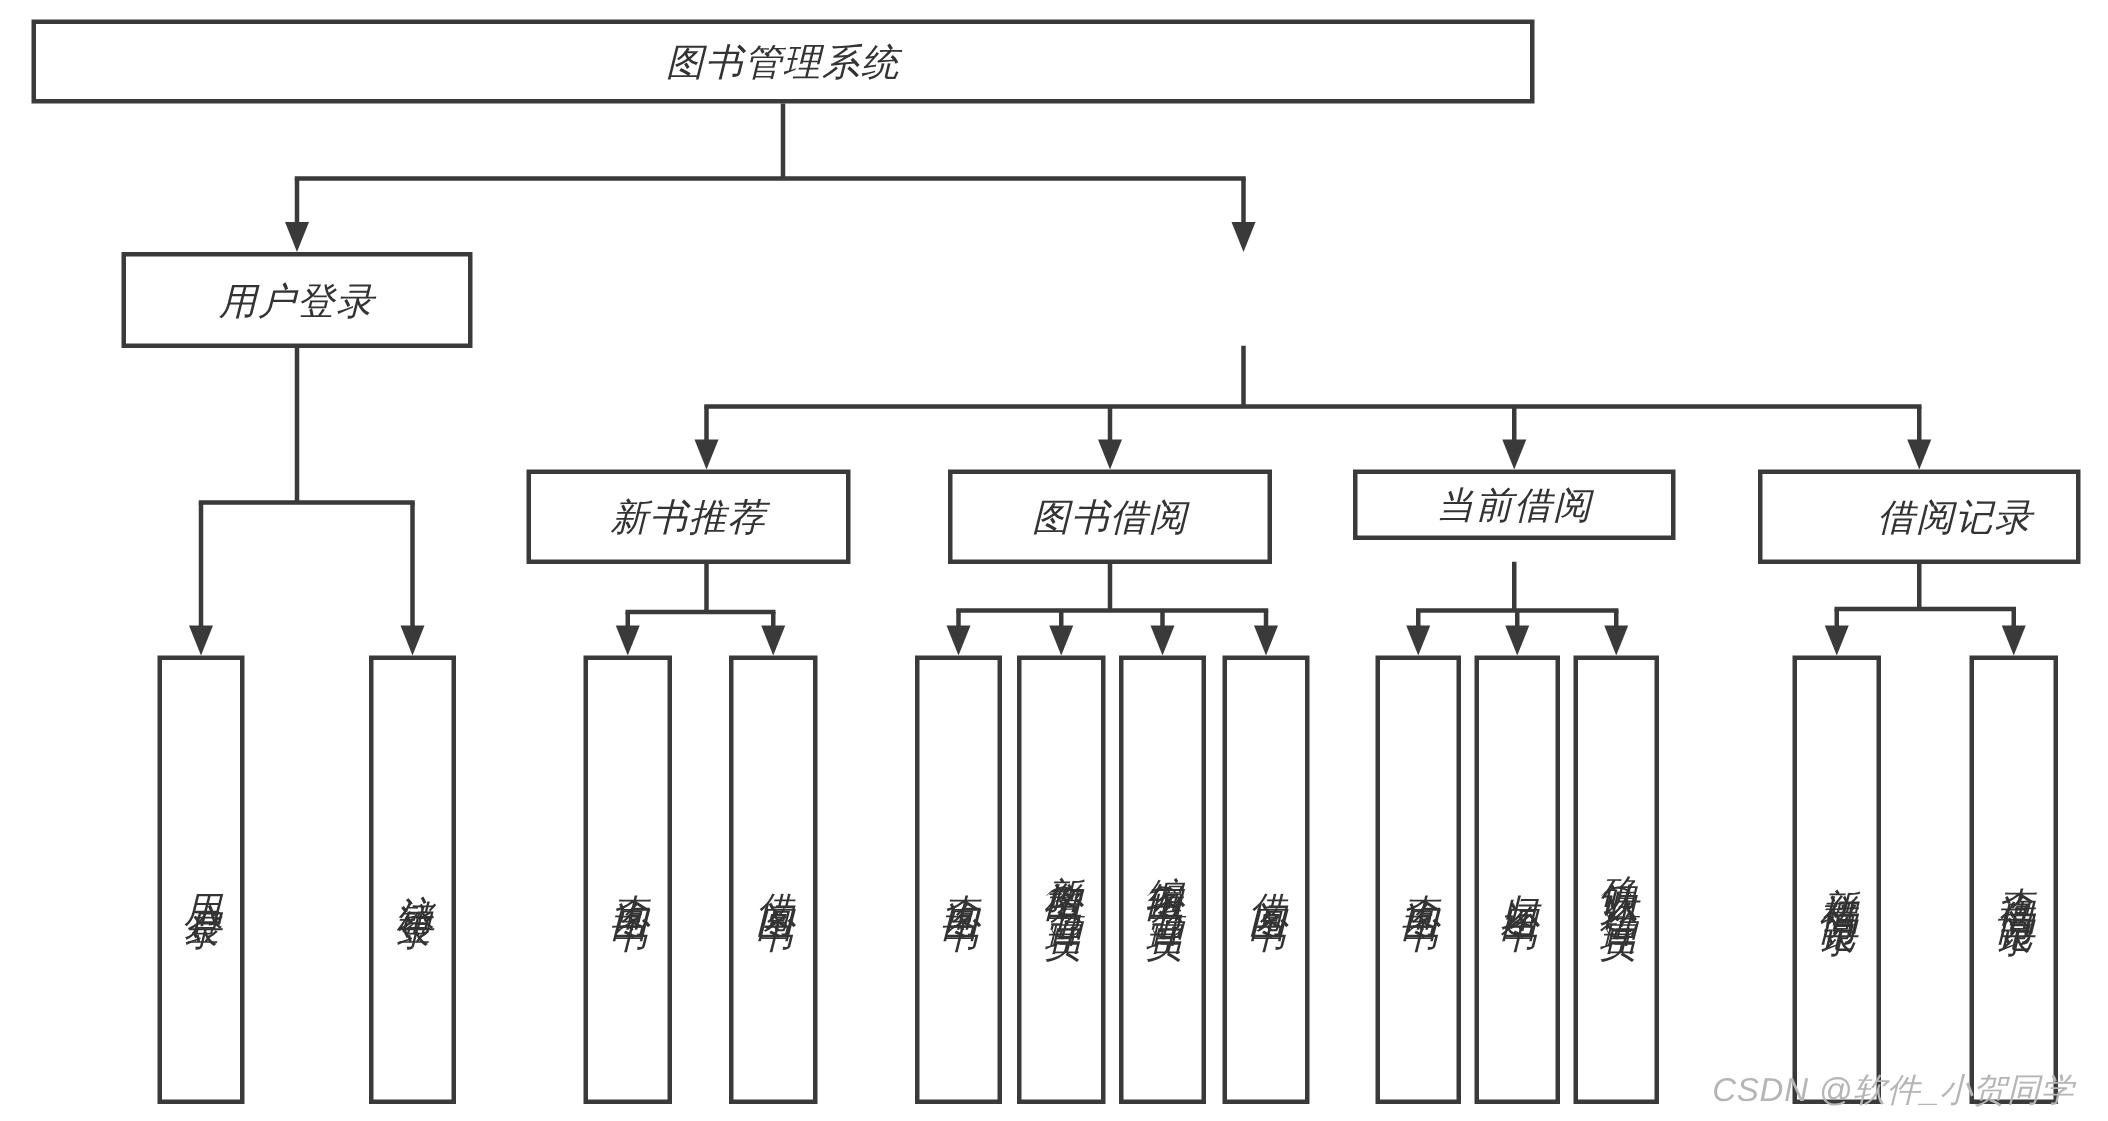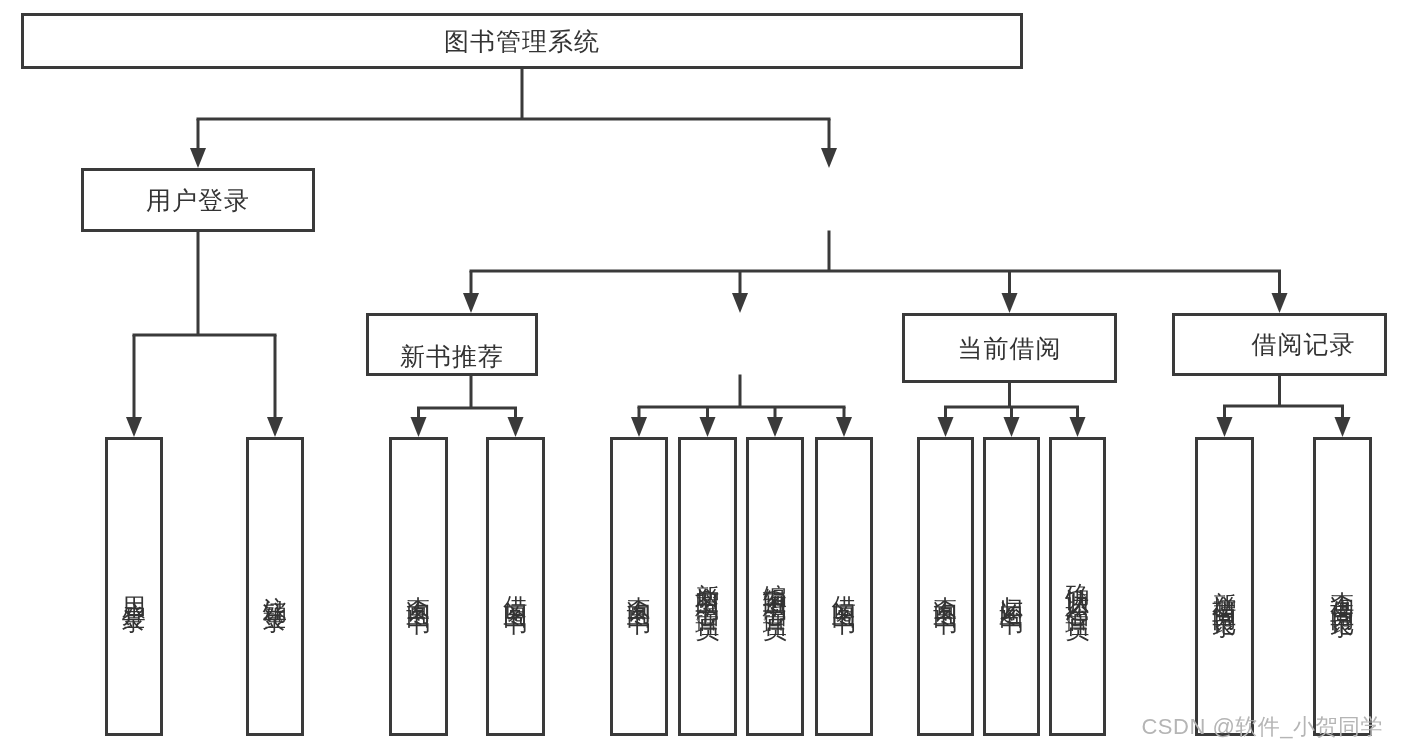--- a/index.html
+++ b/index.html
@@ -15,6 +15,7 @@
     width:1405px;height:747px;
     background:var(--bg);
     overflow:hidden;
+    font-style:italic;
   }
   #connectors{position:absolute;left:0;top:0;width:1405px;height:747px;pointer-events:none;}
   .node{

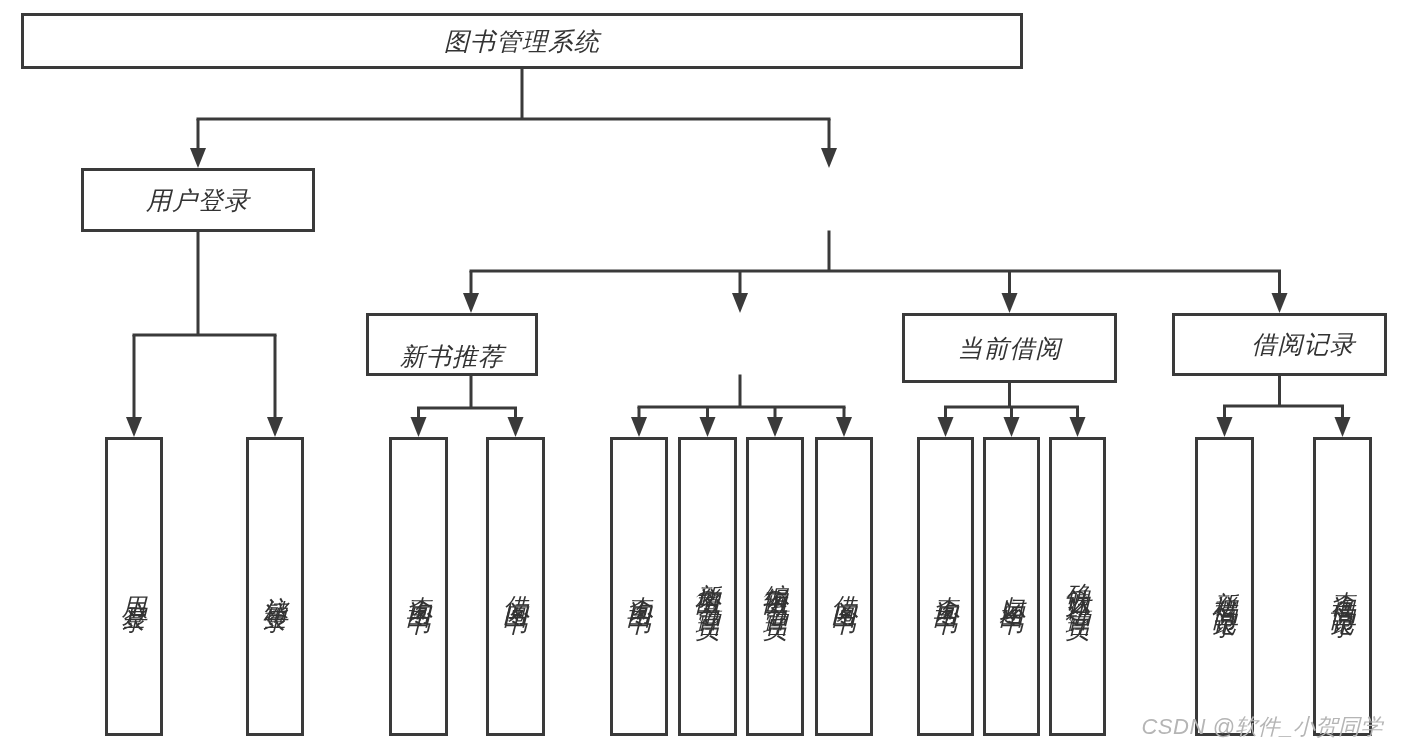--- a/index.html
+++ b/index.html
@@ -41,7 +41,7 @@
   .n-root{left:21px;top:13px;width:1002px;height:56px;}
   .n-l2a{left:81px;top:168px;width:234px;height:64px;}
   .n-l2b{left:711px;top:168px;width:236px;height:64px;}
-  .n-l3a{left:366px;top:313px;width:172px;height:63px;align-items:flex-end;}
+  .n-l3a{left:351px;top:313px;width:216px;height:63px;}
   .n-l3b{left:632px;top:313px;width:216px;height:63px;}
   .n-l3c{left:902px;top:313px;width:215px;height:70px;}
   .n-l3d{left:1172px;top:313px;width:215px;height:63px;padding-left:48px;}

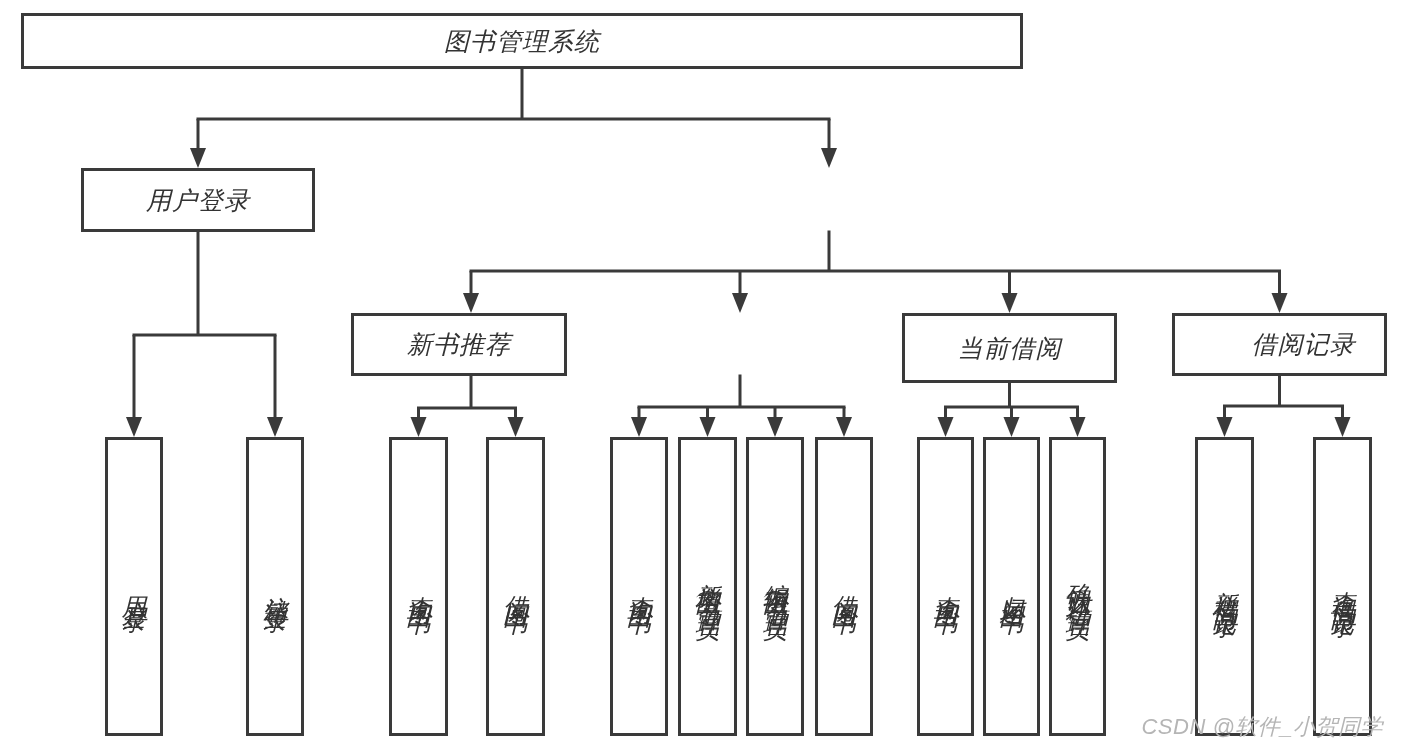--- a/index.html
+++ b/index.html
@@ -130,6 +130,9 @@
   <div class="node n-l3a">
     <span>新书推荐</span>
   </div>
+  <div class="node n-l3b">
+    <span>图书借阅</span>
+  </div>
   <div class="node n-l3c">
     <span>当前借阅</span>
   </div>

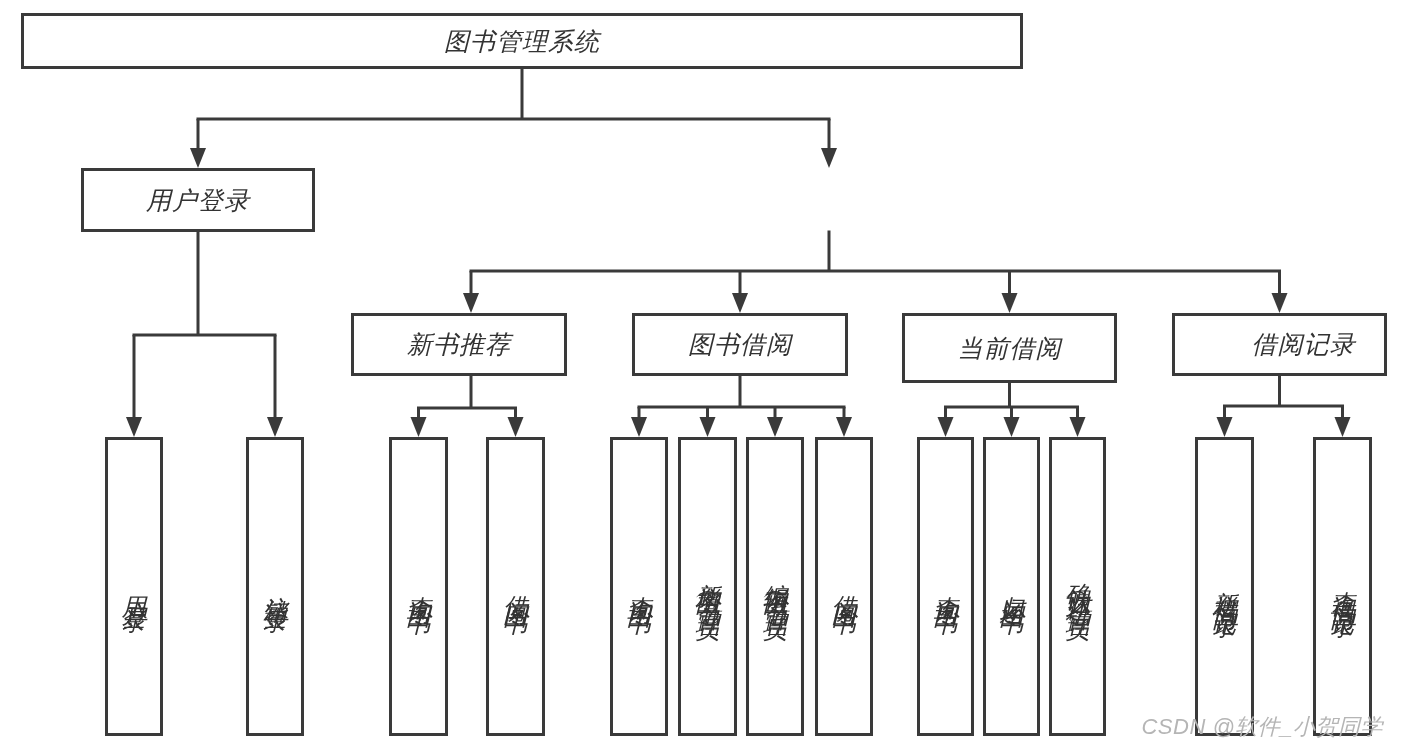--- a/index.html
+++ b/index.html
@@ -43,7 +43,7 @@
   .n-l2b{left:711px;top:168px;width:236px;height:64px;}
   .n-l3a{left:351px;top:313px;width:216px;height:63px;}
   .n-l3b{left:632px;top:313px;width:216px;height:63px;}
-  .n-l3c{left:902px;top:313px;width:215px;height:70px;}
+  .n-l3c{left:902px;top:313px;width:215px;height:47px;}
   .n-l3d{left:1172px;top:313px;width:215px;height:63px;padding-left:48px;}
   .leaf{top:437px;height:299px;width:58px;}
   .n-u1{left:105px;}

